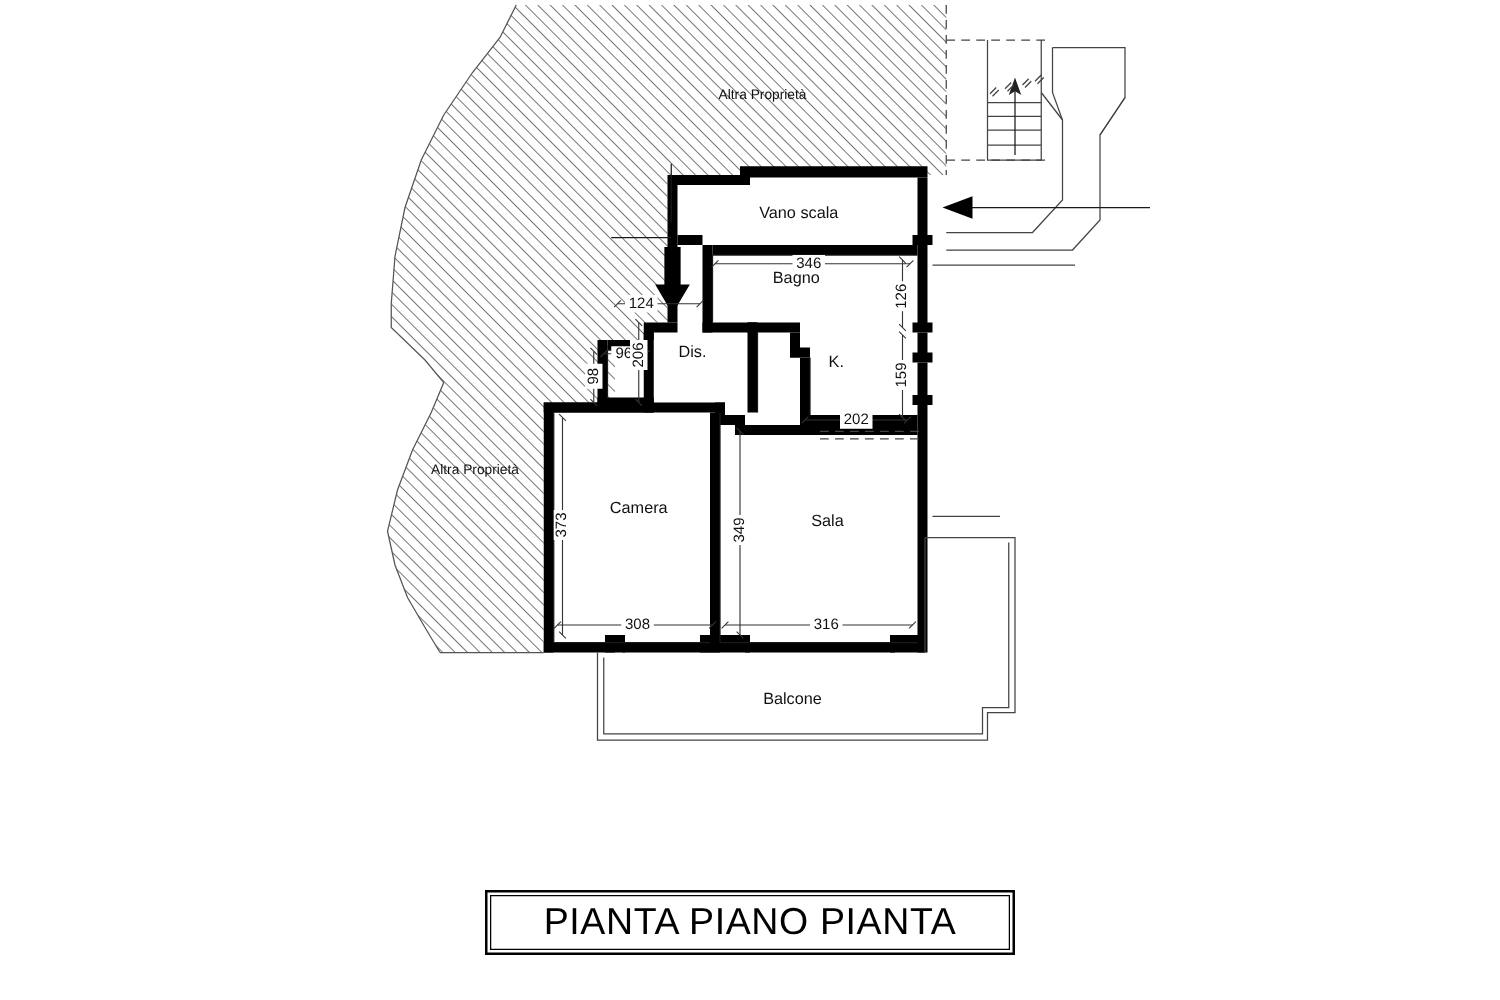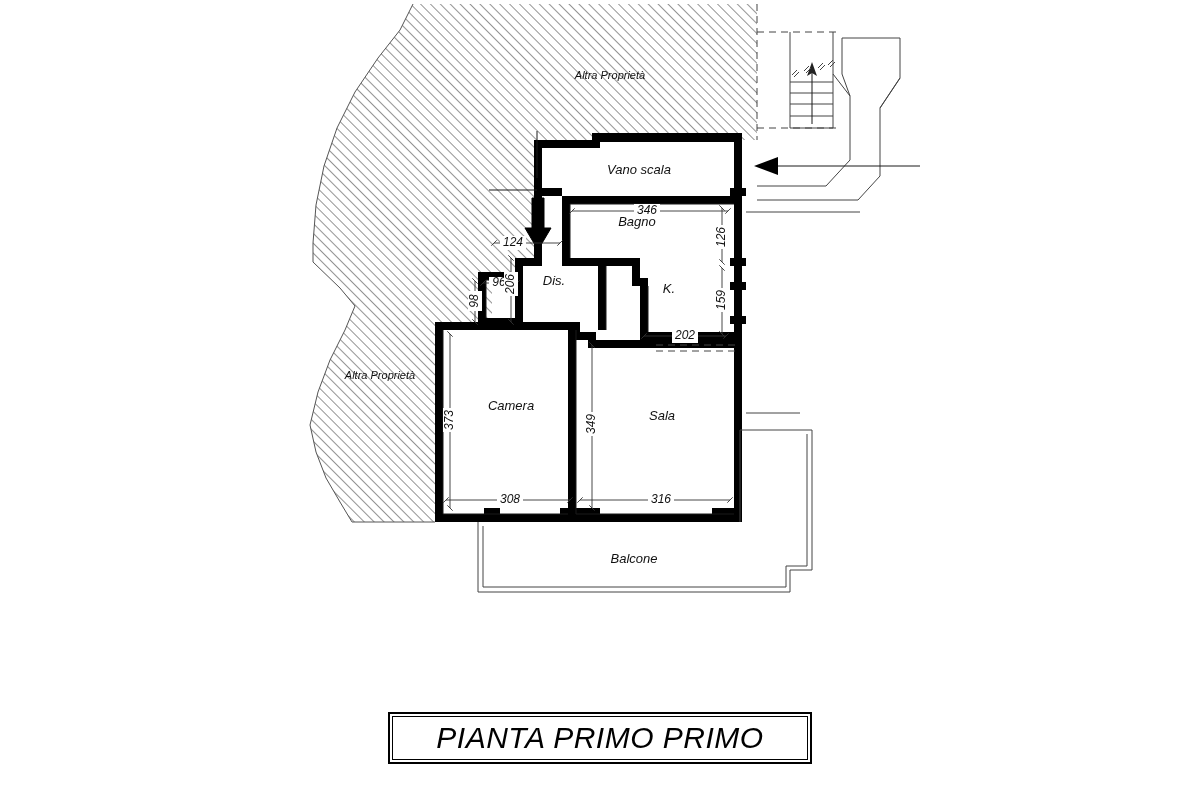--- a/index.html
+++ b/index.html
@@ -19,7 +19,6 @@
     left: 0; top: 0;
     width: 1200px;
     height: 672px;
-    font-style: italic;
   }
   svg.drawing {
     display: block;

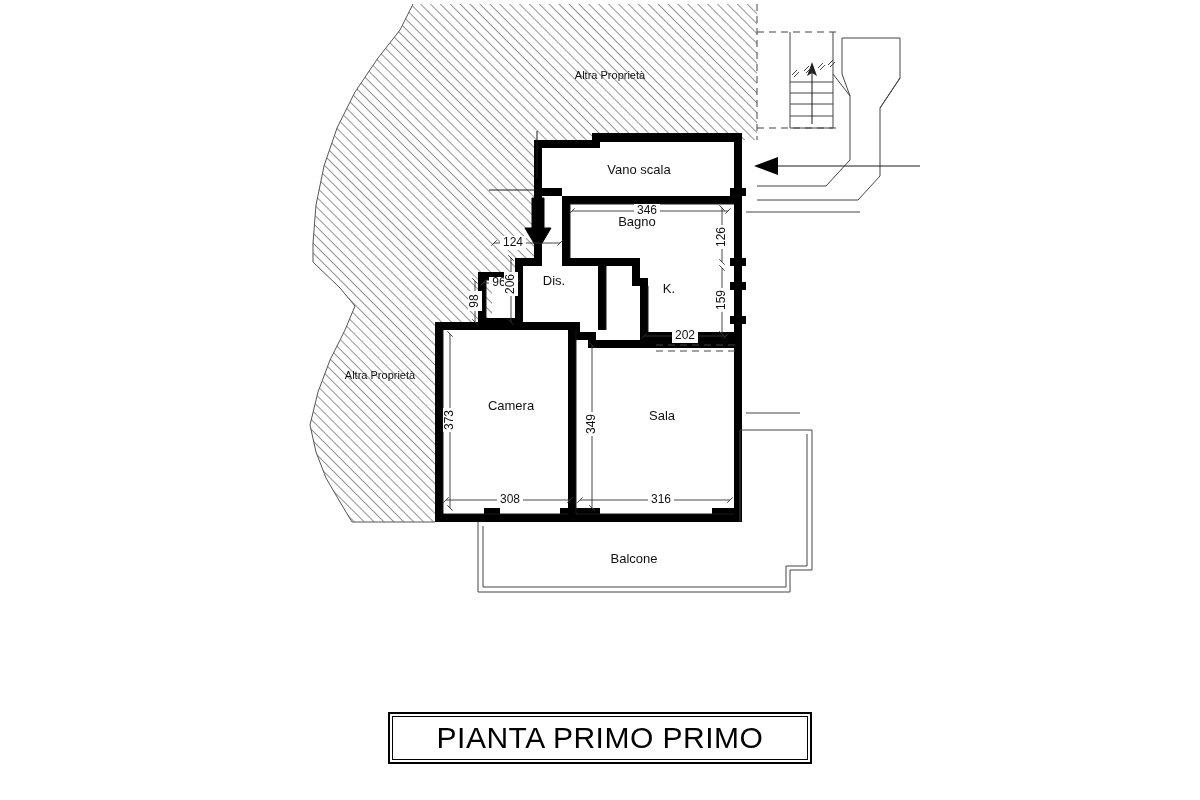--- a/index.html
+++ b/index.html
@@ -341,7 +341,7 @@
 
   <div class="title-box">
     <div class="title-box-inner">
-      <span class="title-text">PIANTA PRIMO PRIMO</span>
+      <span class="title-text">PIANTA PIANO PIANTA</span>
     </div>
   </div>
 

